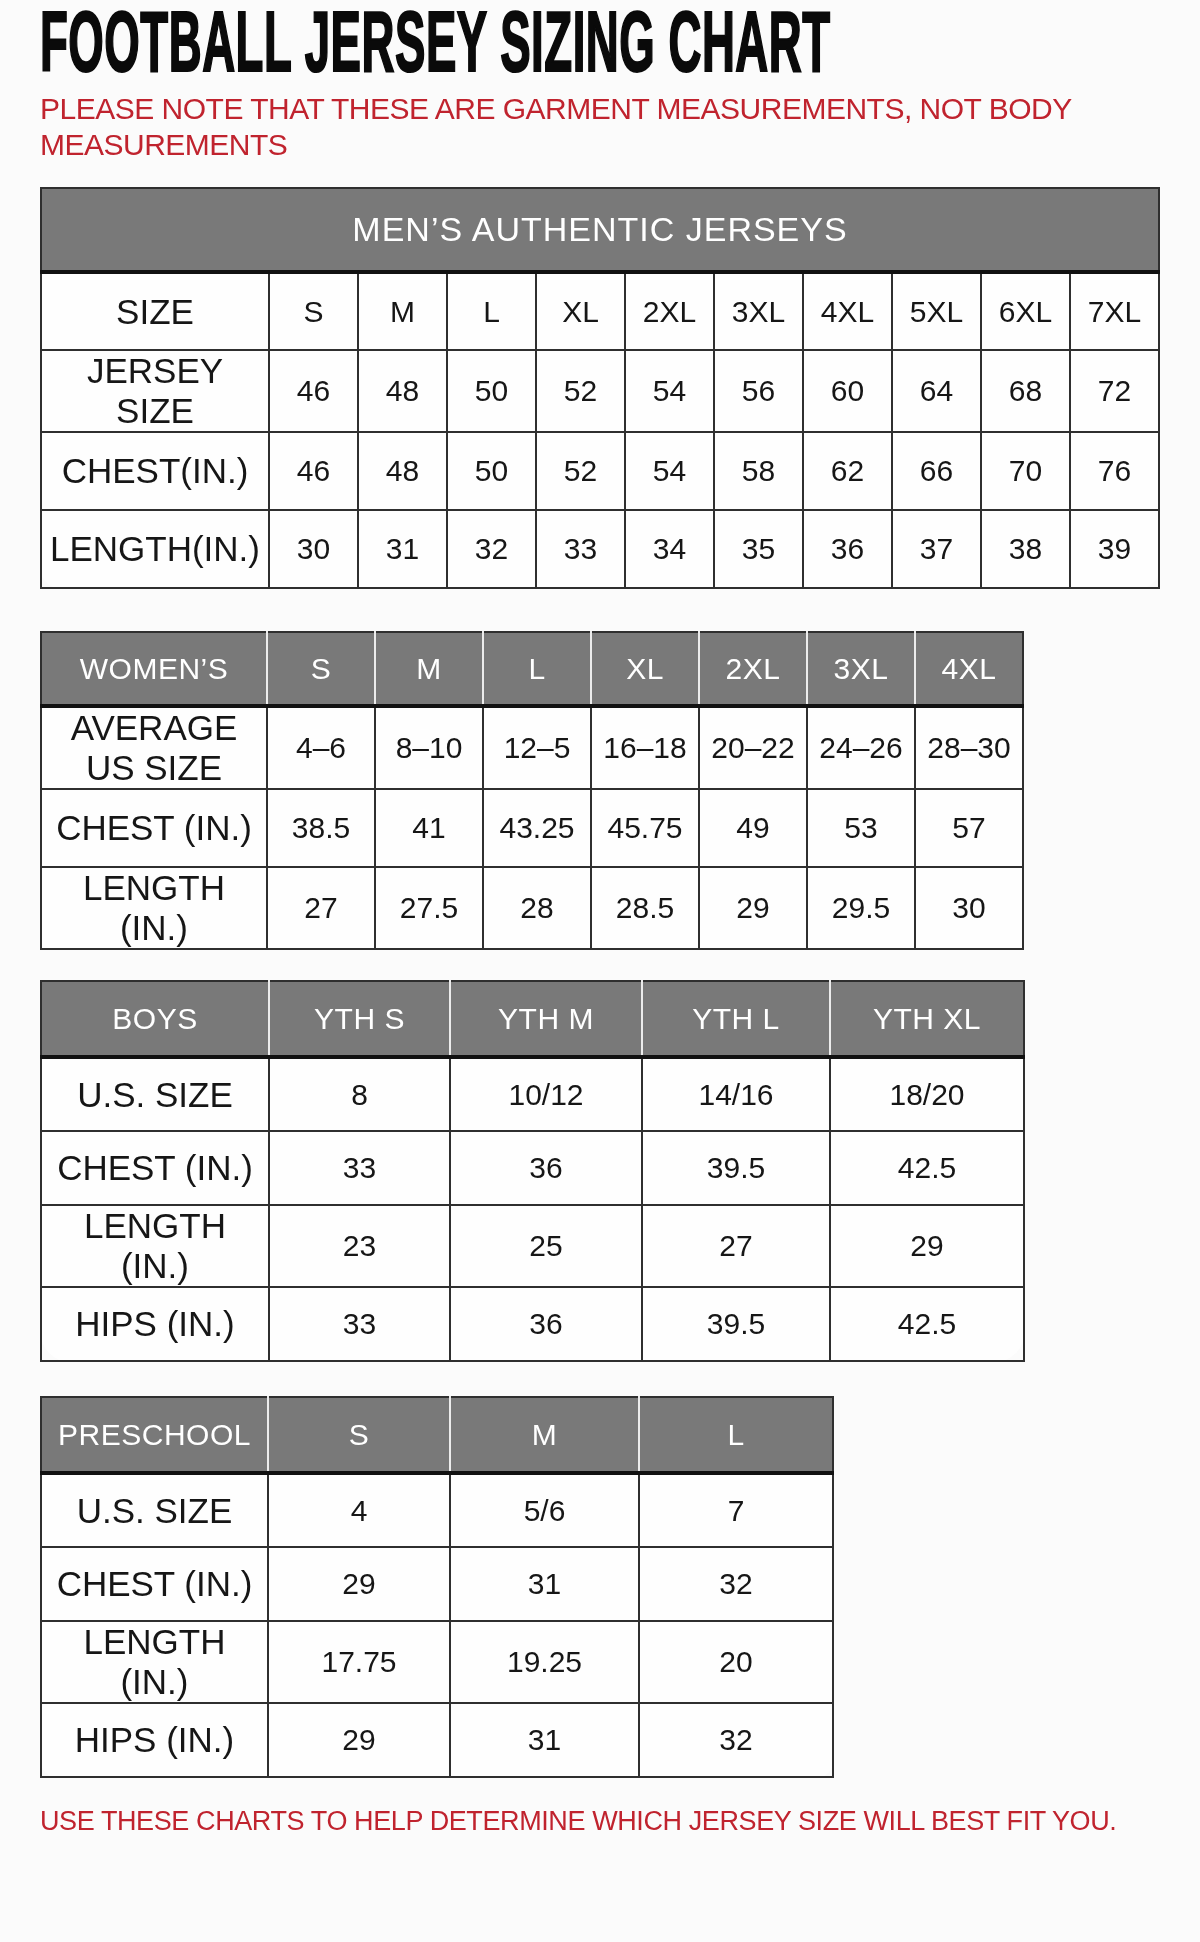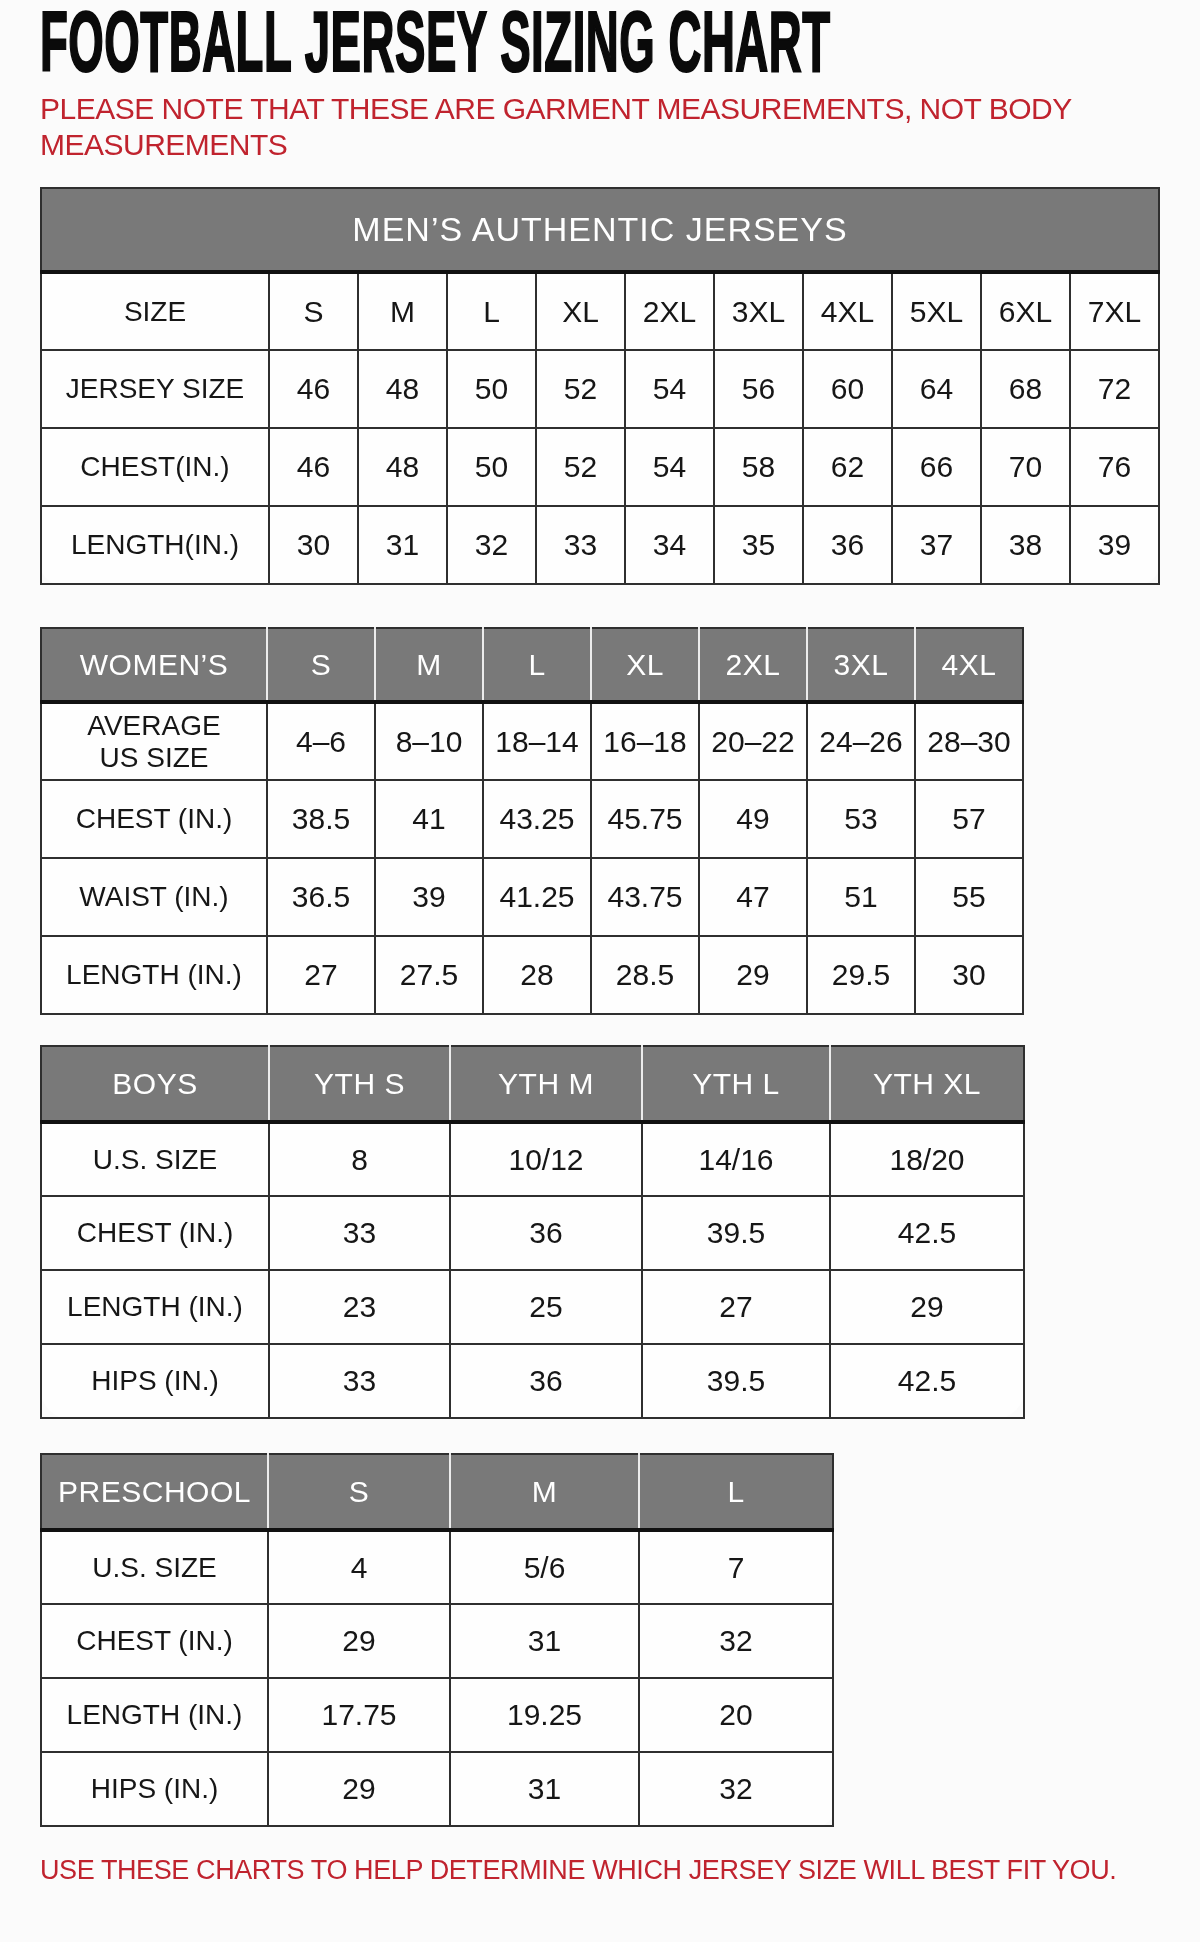--- a/index.html
+++ b/index.html
@@ -57,7 +57,7 @@
   }
   .tbl th:first-child{border-left:2px solid var(--border-dark);}
   .tbl th:last-child{border-right:2px solid var(--border-dark);}
-  .tbl .lbl{white-space:pre-line;font-size:28px;}
+  .tbl .lbl{white-space:pre-line;font-size:35px;}
   .mens{width:1120px;margin-top:24px;border-radius:22px;}
   .mens th{height:84px;font-size:34px;letter-spacing:1px;}
   .mens td{height:78px;}

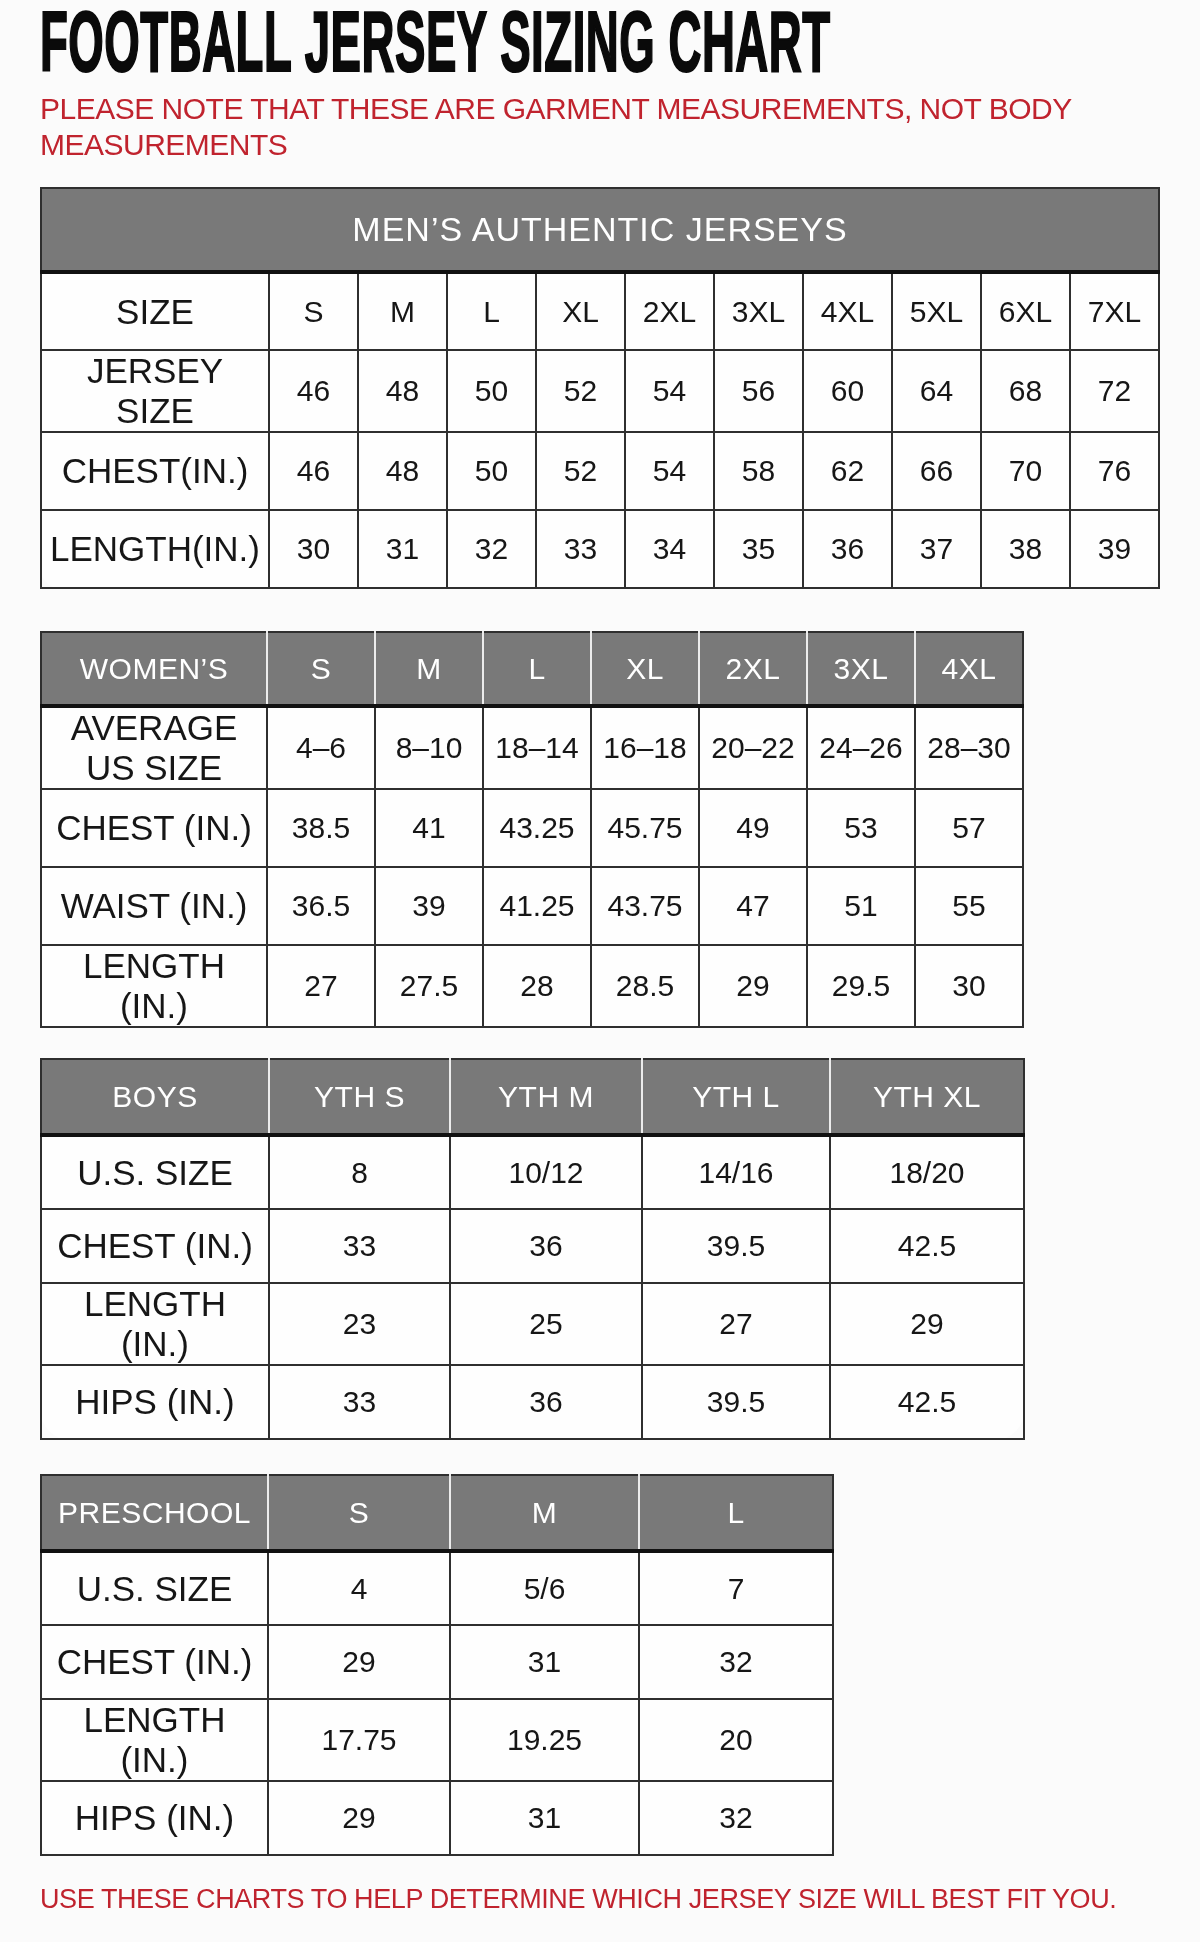--- a/index.html
+++ b/index.html
@@ -186,7 +186,7 @@
 US SIZE</td>
       <td>4–6</td>
       <td>8–10</td>
-      <td>18–14</td>
+      <td>12–5</td>
       <td>16–18</td>
       <td>20–22</td>
       <td>24–26</td>

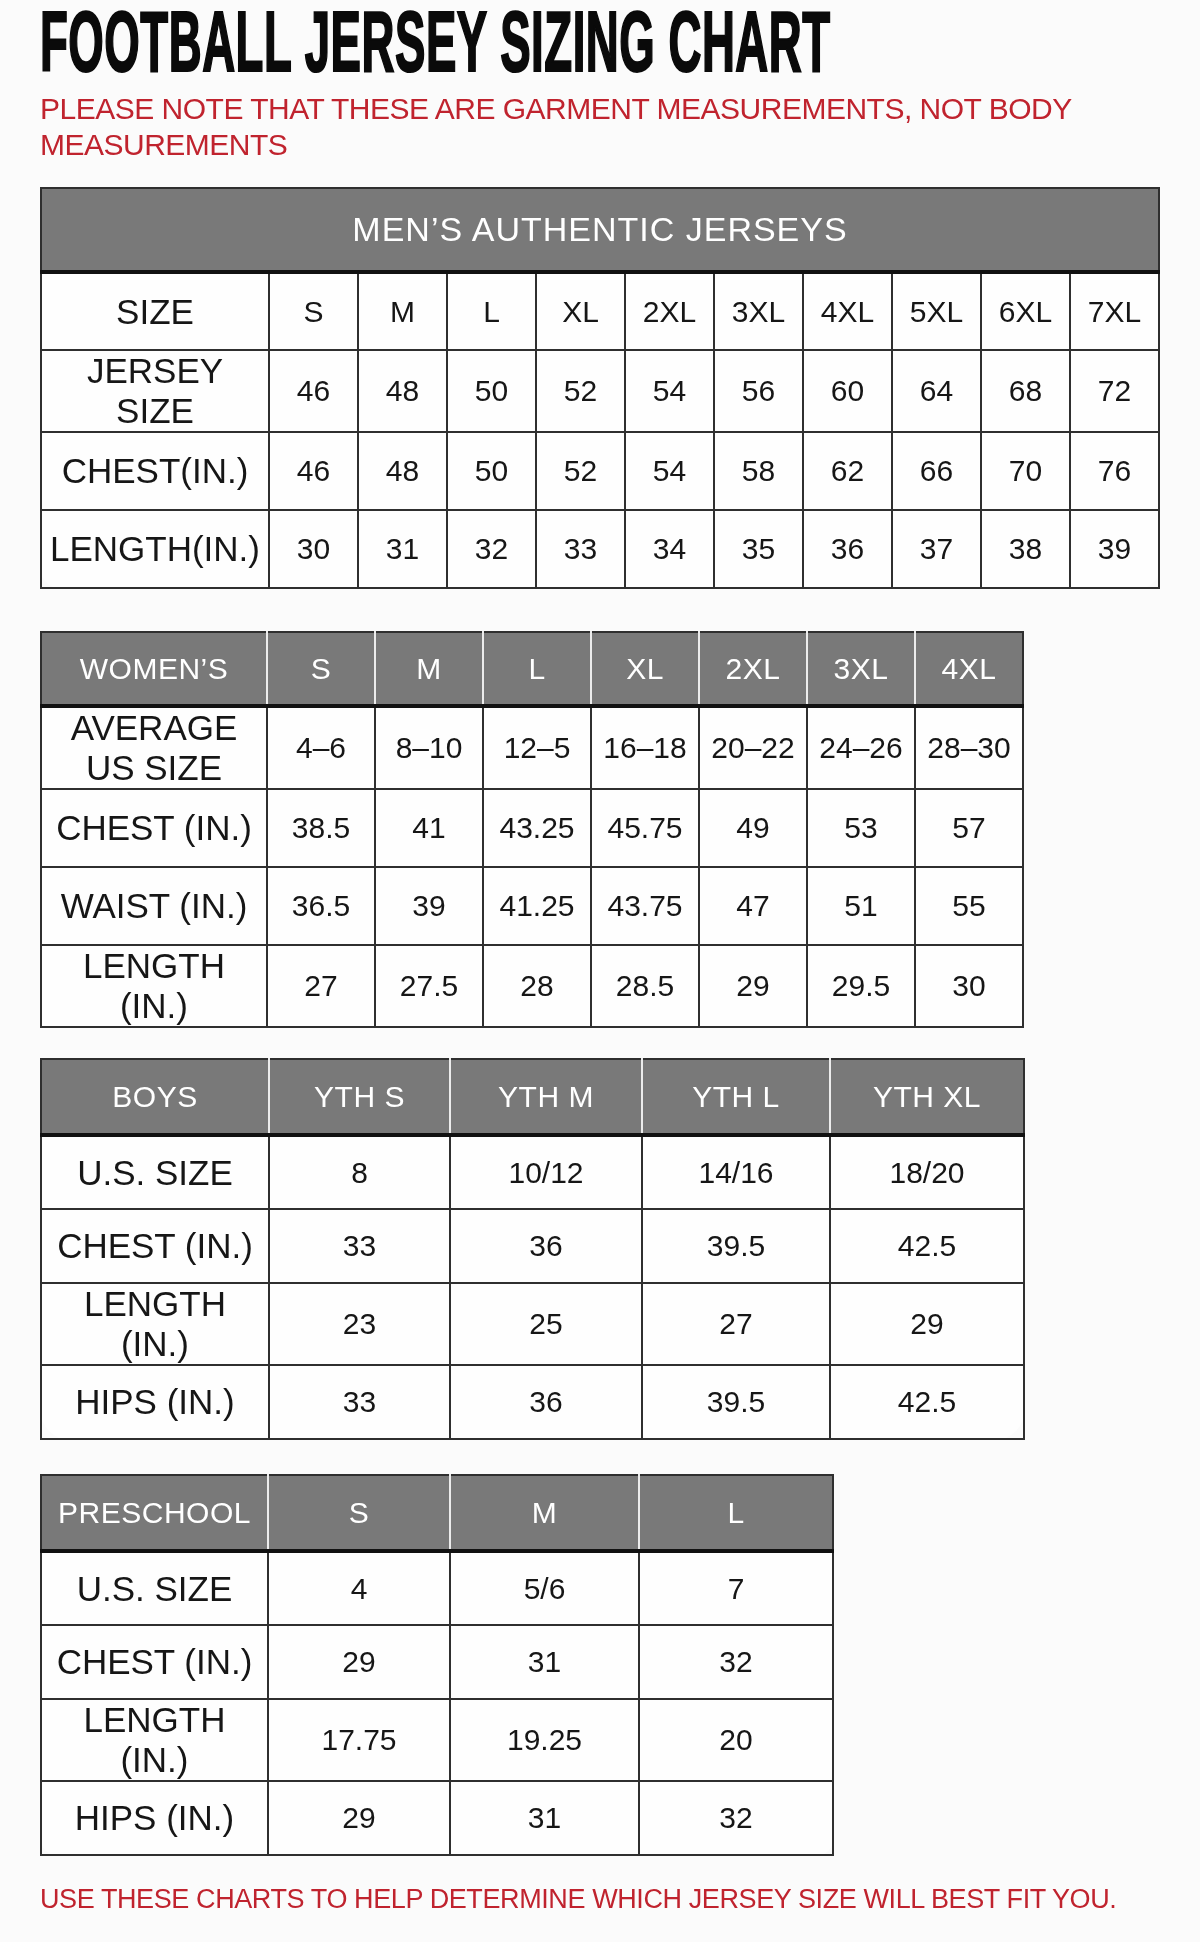--- a/index.html
+++ b/index.html
@@ -203,16 +203,6 @@
       <td>57</td>
     </tr>
     <tr>
-      <td class="lbl">WAIST (IN.)</td>
-      <td>36.5</td>
-      <td>39</td>
-      <td>41.25</td>
-      <td>43.75</td>
-      <td>47</td>
-      <td>51</td>
-      <td>55</td>
-    </tr>
-    <tr>
       <td class="lbl">LENGTH (IN.)</td>
       <td>27</td>
       <td>27.5</td>

